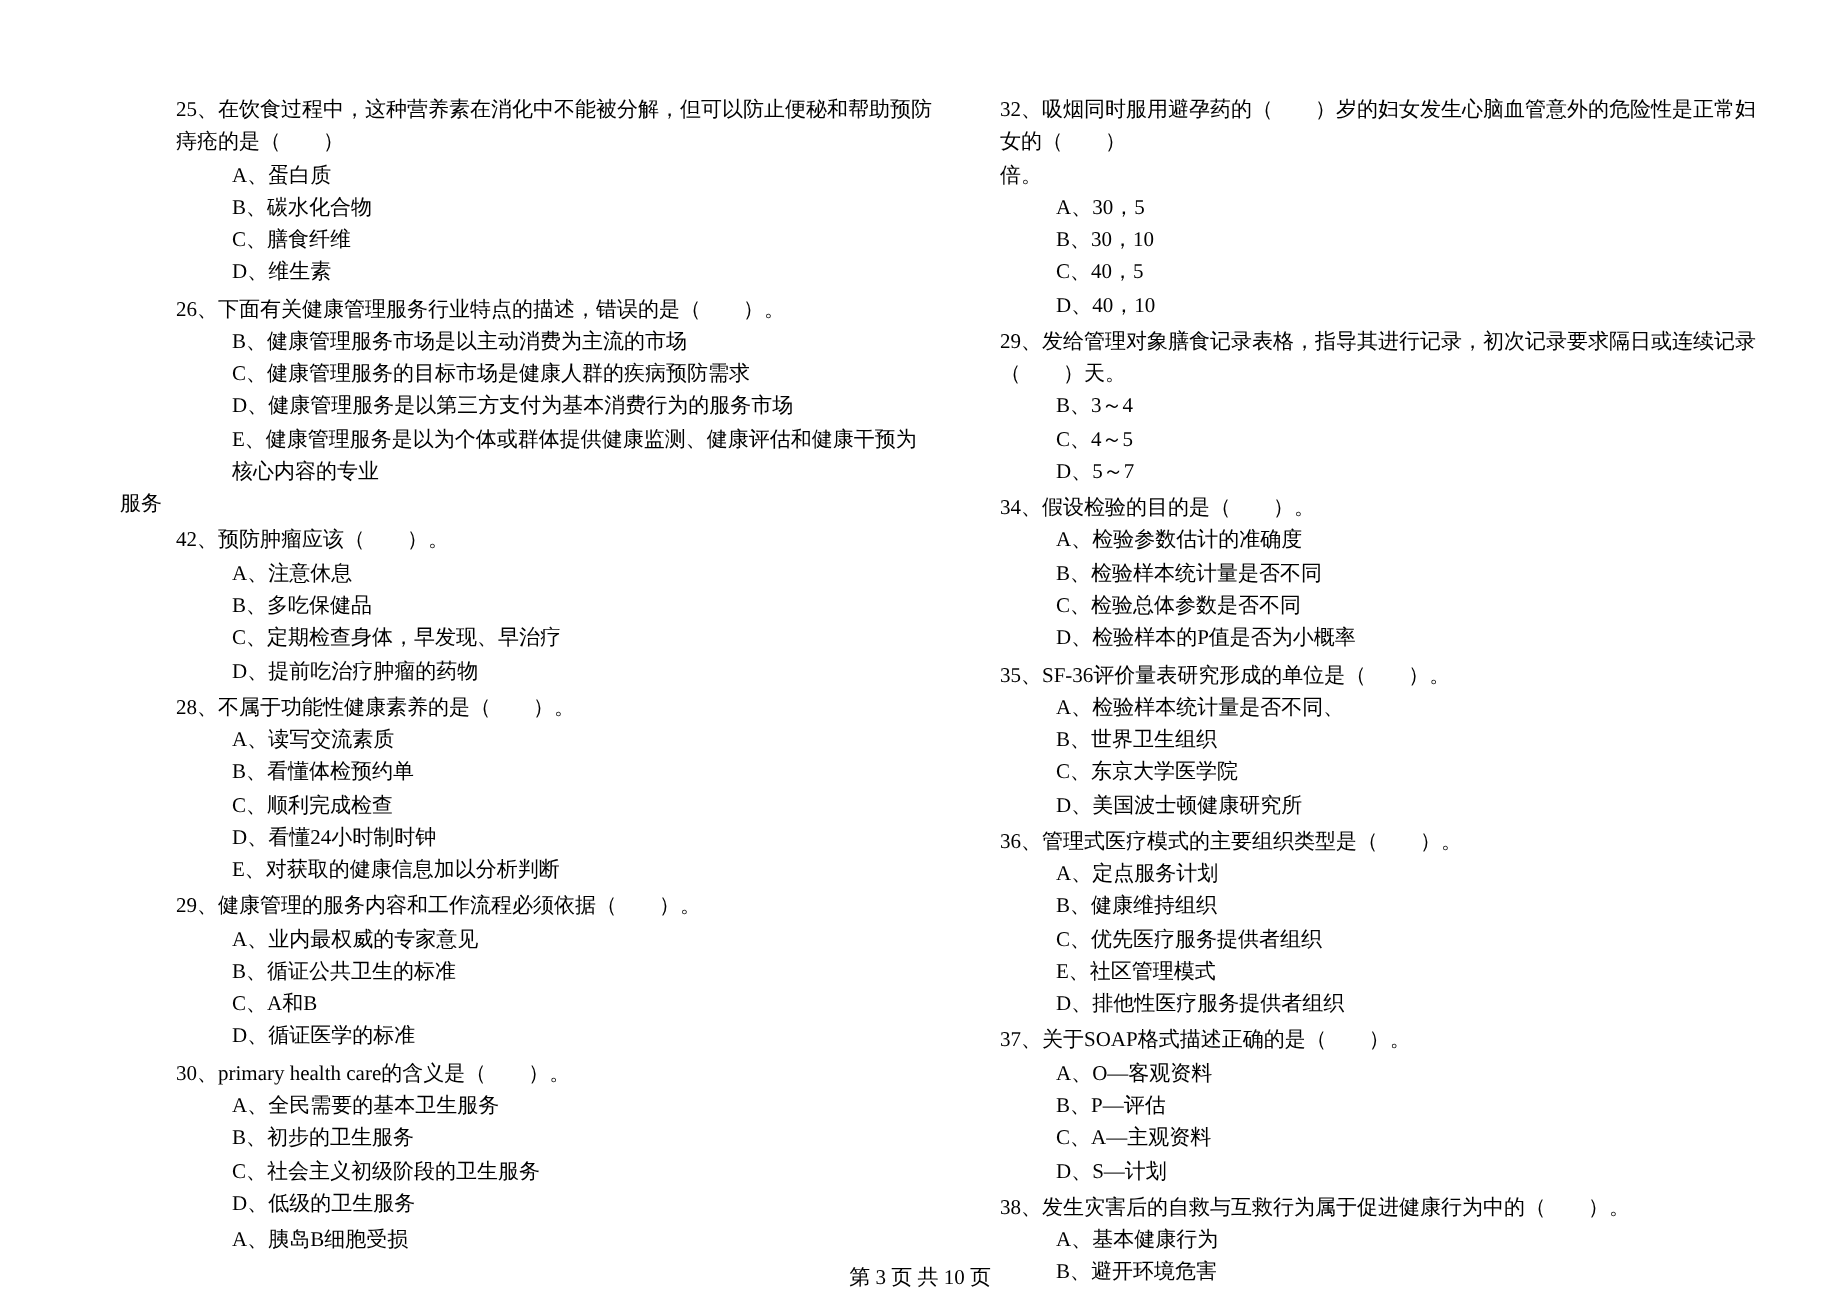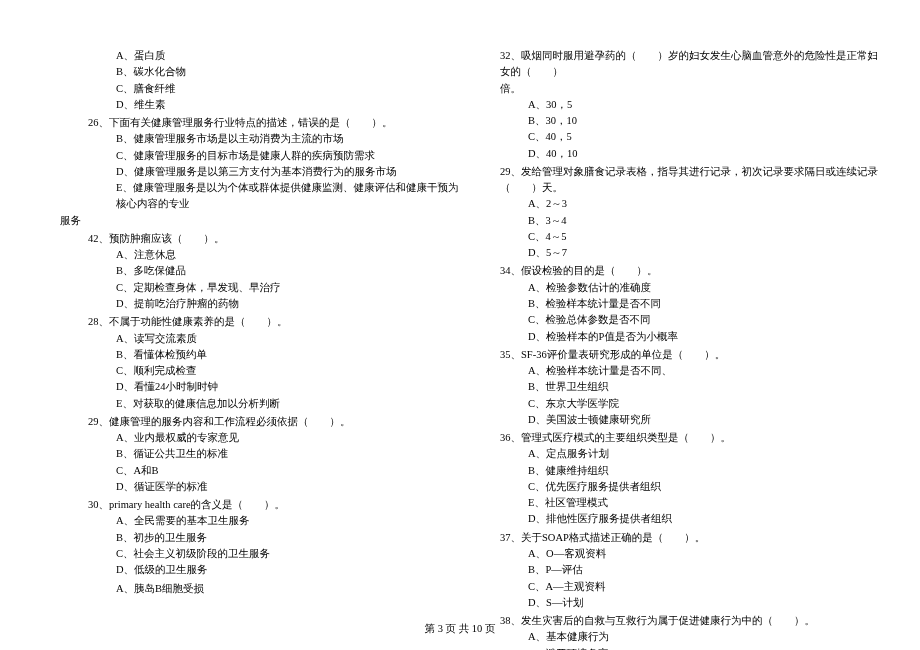--- a/index.html
+++ b/index.html
@@ -41,6 +41,7 @@
 <div class="page">
   <div class="col" id="colL">
       <div class="q">
+        <span class="stem">25、在饮食过程中，这种营养素在消化中不能被分解，但可以防止便秘和帮助预防痔疮的是（　　）</span>
         <div class="options">
           <span class="opt">A、蛋白质</span>
           <span class="opt">B、碳水化合物</span>

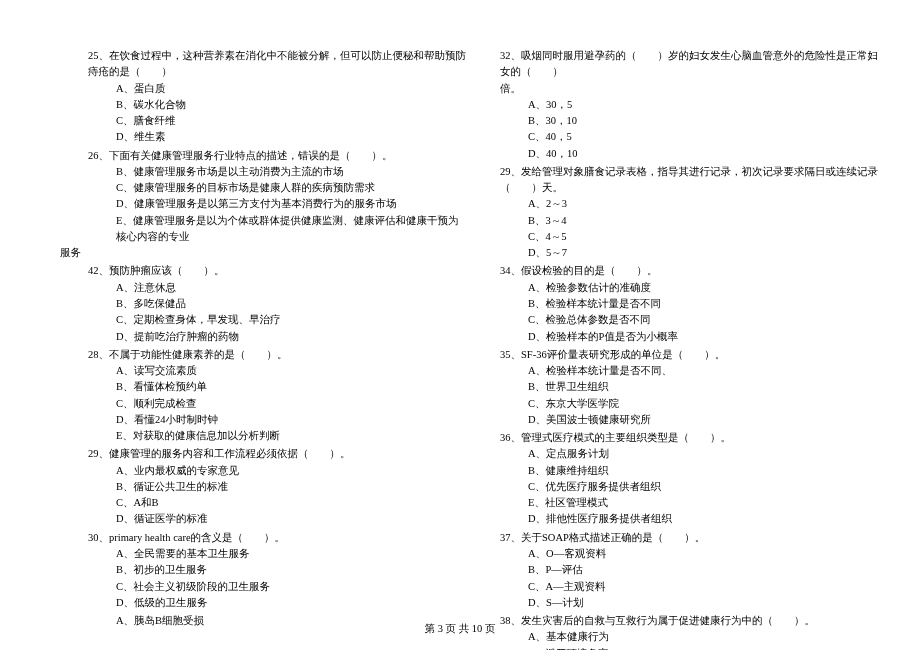--- a/index.html
+++ b/index.html
@@ -116,7 +116,6 @@
       <div class="q">
         <span class="stem">29、发给管理对象膳食记录表格，指导其进行记录，初次记录要求隔日或连续记录（　　）天。</span>
         <div class="options">
-          <span class="opt">A、2～3</span>
           <span class="opt">B、3～4</span>
           <span class="opt">C、4～5</span>
           <span class="opt">D、5～7</span>

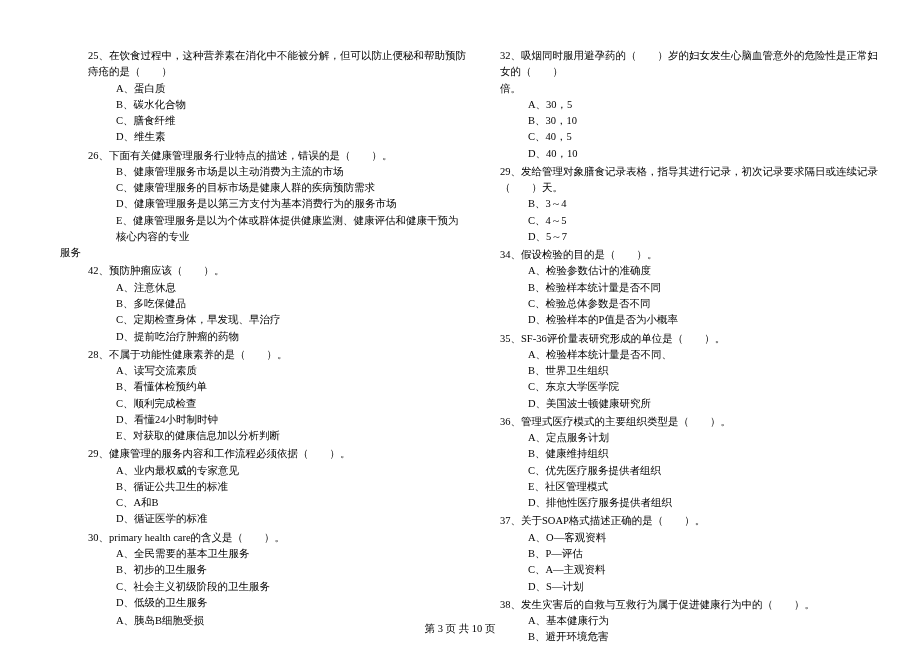--- a/index.html
+++ b/index.html
@@ -28,7 +28,7 @@
   .opt { display: block; line-height: 1.55; }
   .footer {
     position: absolute;
-    bottom: 14px;
+    bottom: 4px;
     left: 0;
     width: 100%;
     text-align: center;

